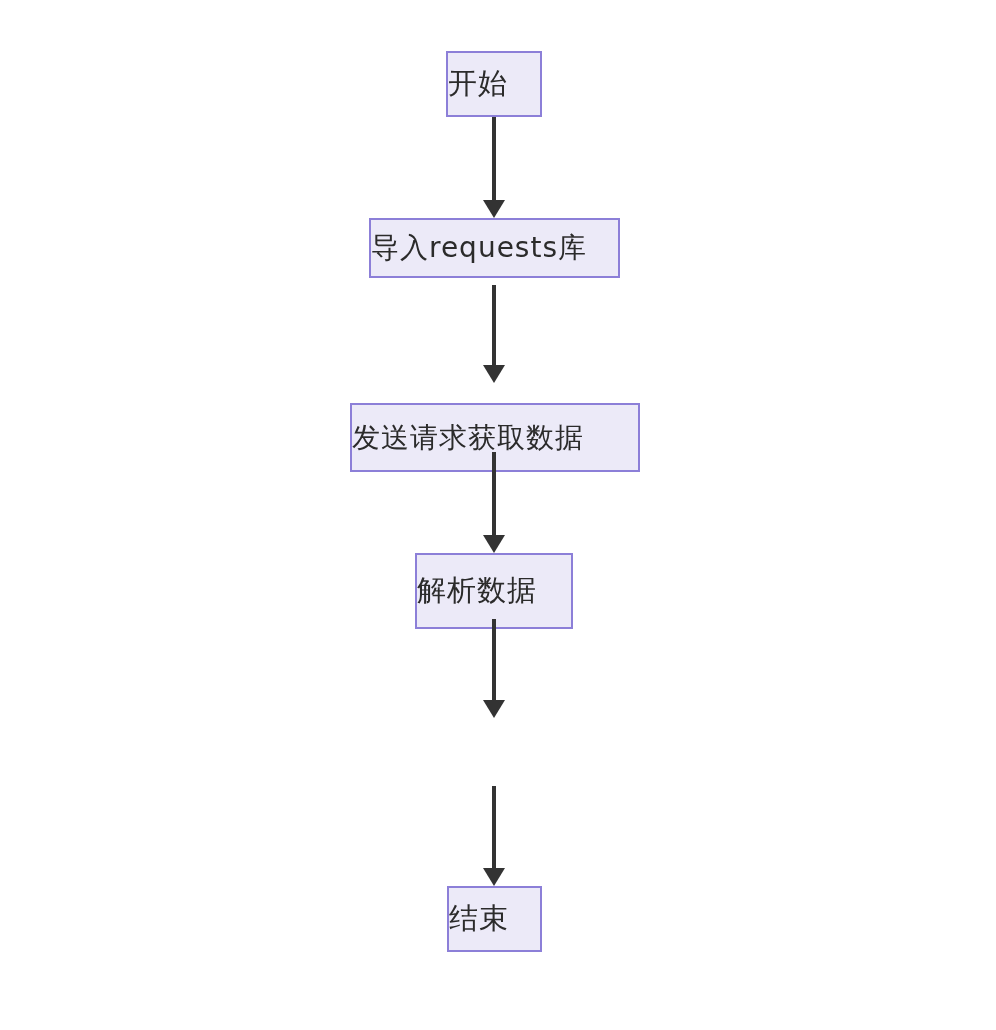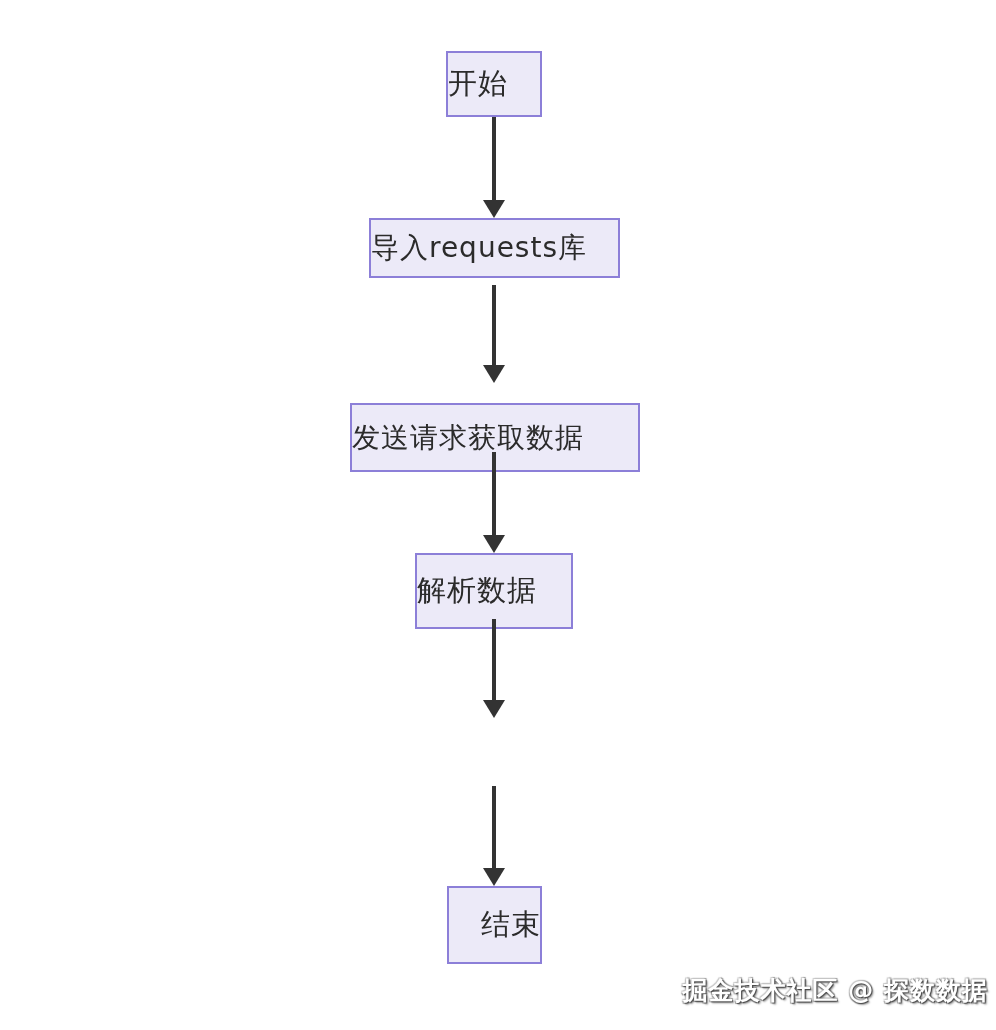--- a/index.html
+++ b/index.html
@@ -38,7 +38,7 @@
   .n3 { left: 350px; top: 383px; width: 290px; height: 69px; font-size: 28px; margin-top: 20px; }
   .n4 { left: 415px; top: 553px; width: 158px; height: 76px; }
   .n5 { left: 414px; top: 718px; width: 160px; height: 68px; }
-  .n6 { left: 447px; top: 886px; width:  95px; height: 78px; padding-left: 32px; }
+  .n6 { left: 447px; top: 886px; width:  95px; height: 66px; }
 
   .arrow {
     position: absolute;

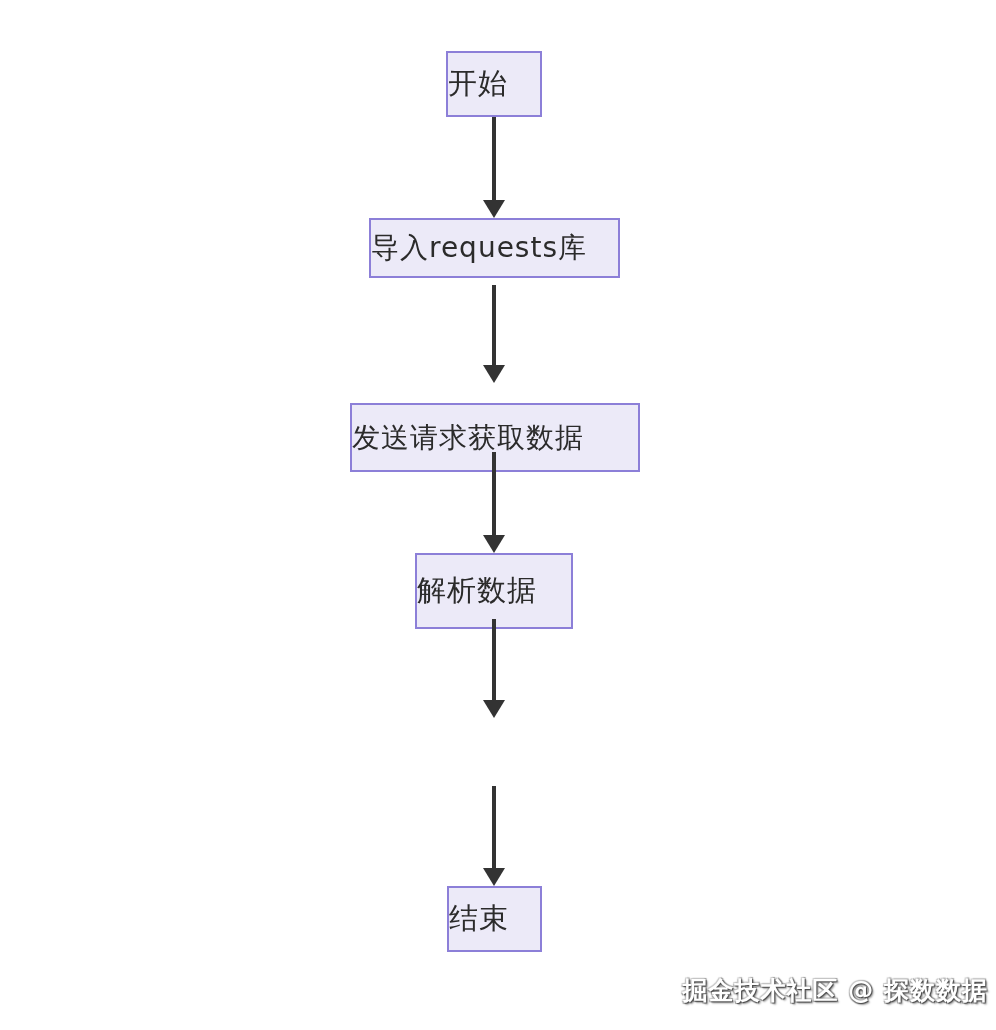--- a/index.html
+++ b/index.html
@@ -130,7 +130,6 @@
     <span>结束</span>
   </div>
 
-  <div class="watermark">掘金技术社区 @ 探数数据</div>
 
 </div>
 

